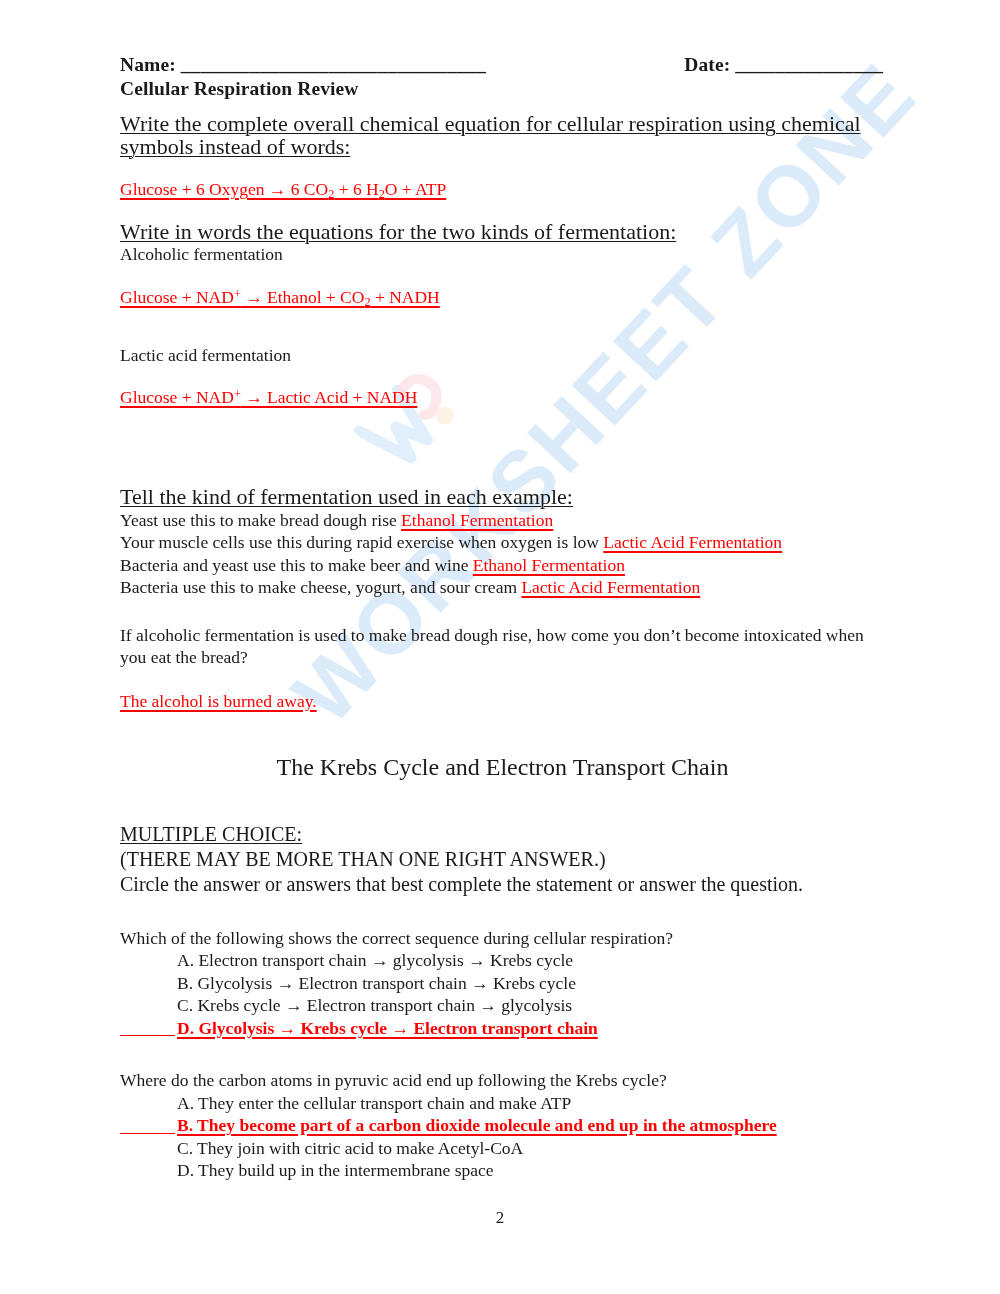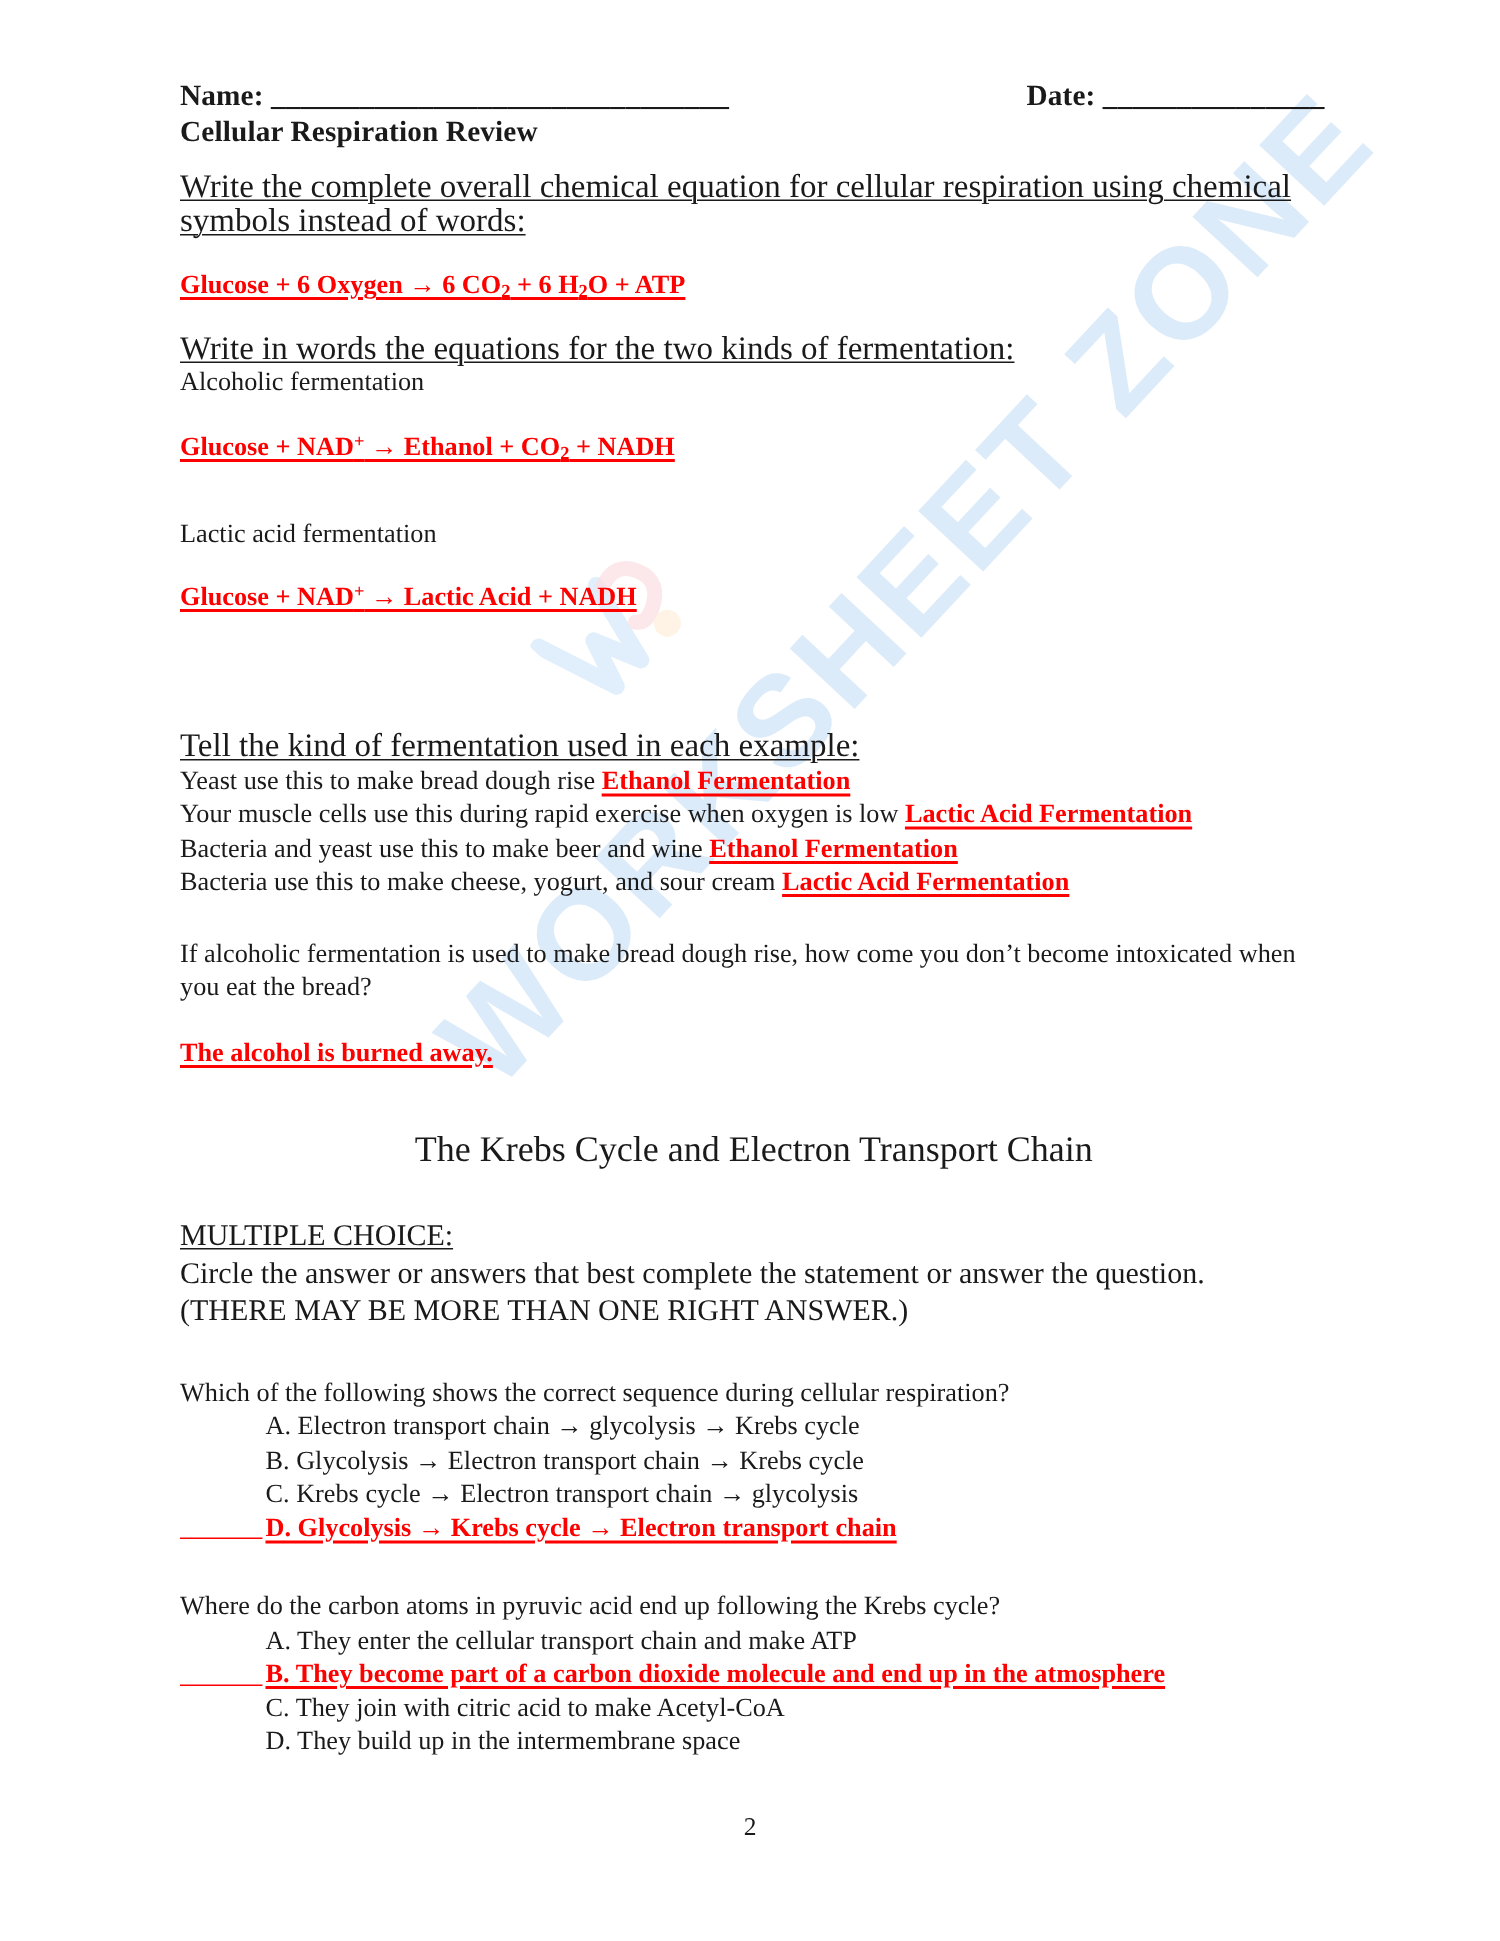--- a/index.html
+++ b/index.html
@@ -95,7 +95,7 @@
 
   .ans {
     color: #fe0000;
-    font-weight: 700;
+    font-weight: 400;
     font-size: 17.5px;
     text-decoration: underline;
     text-decoration-thickness: 1.6px;

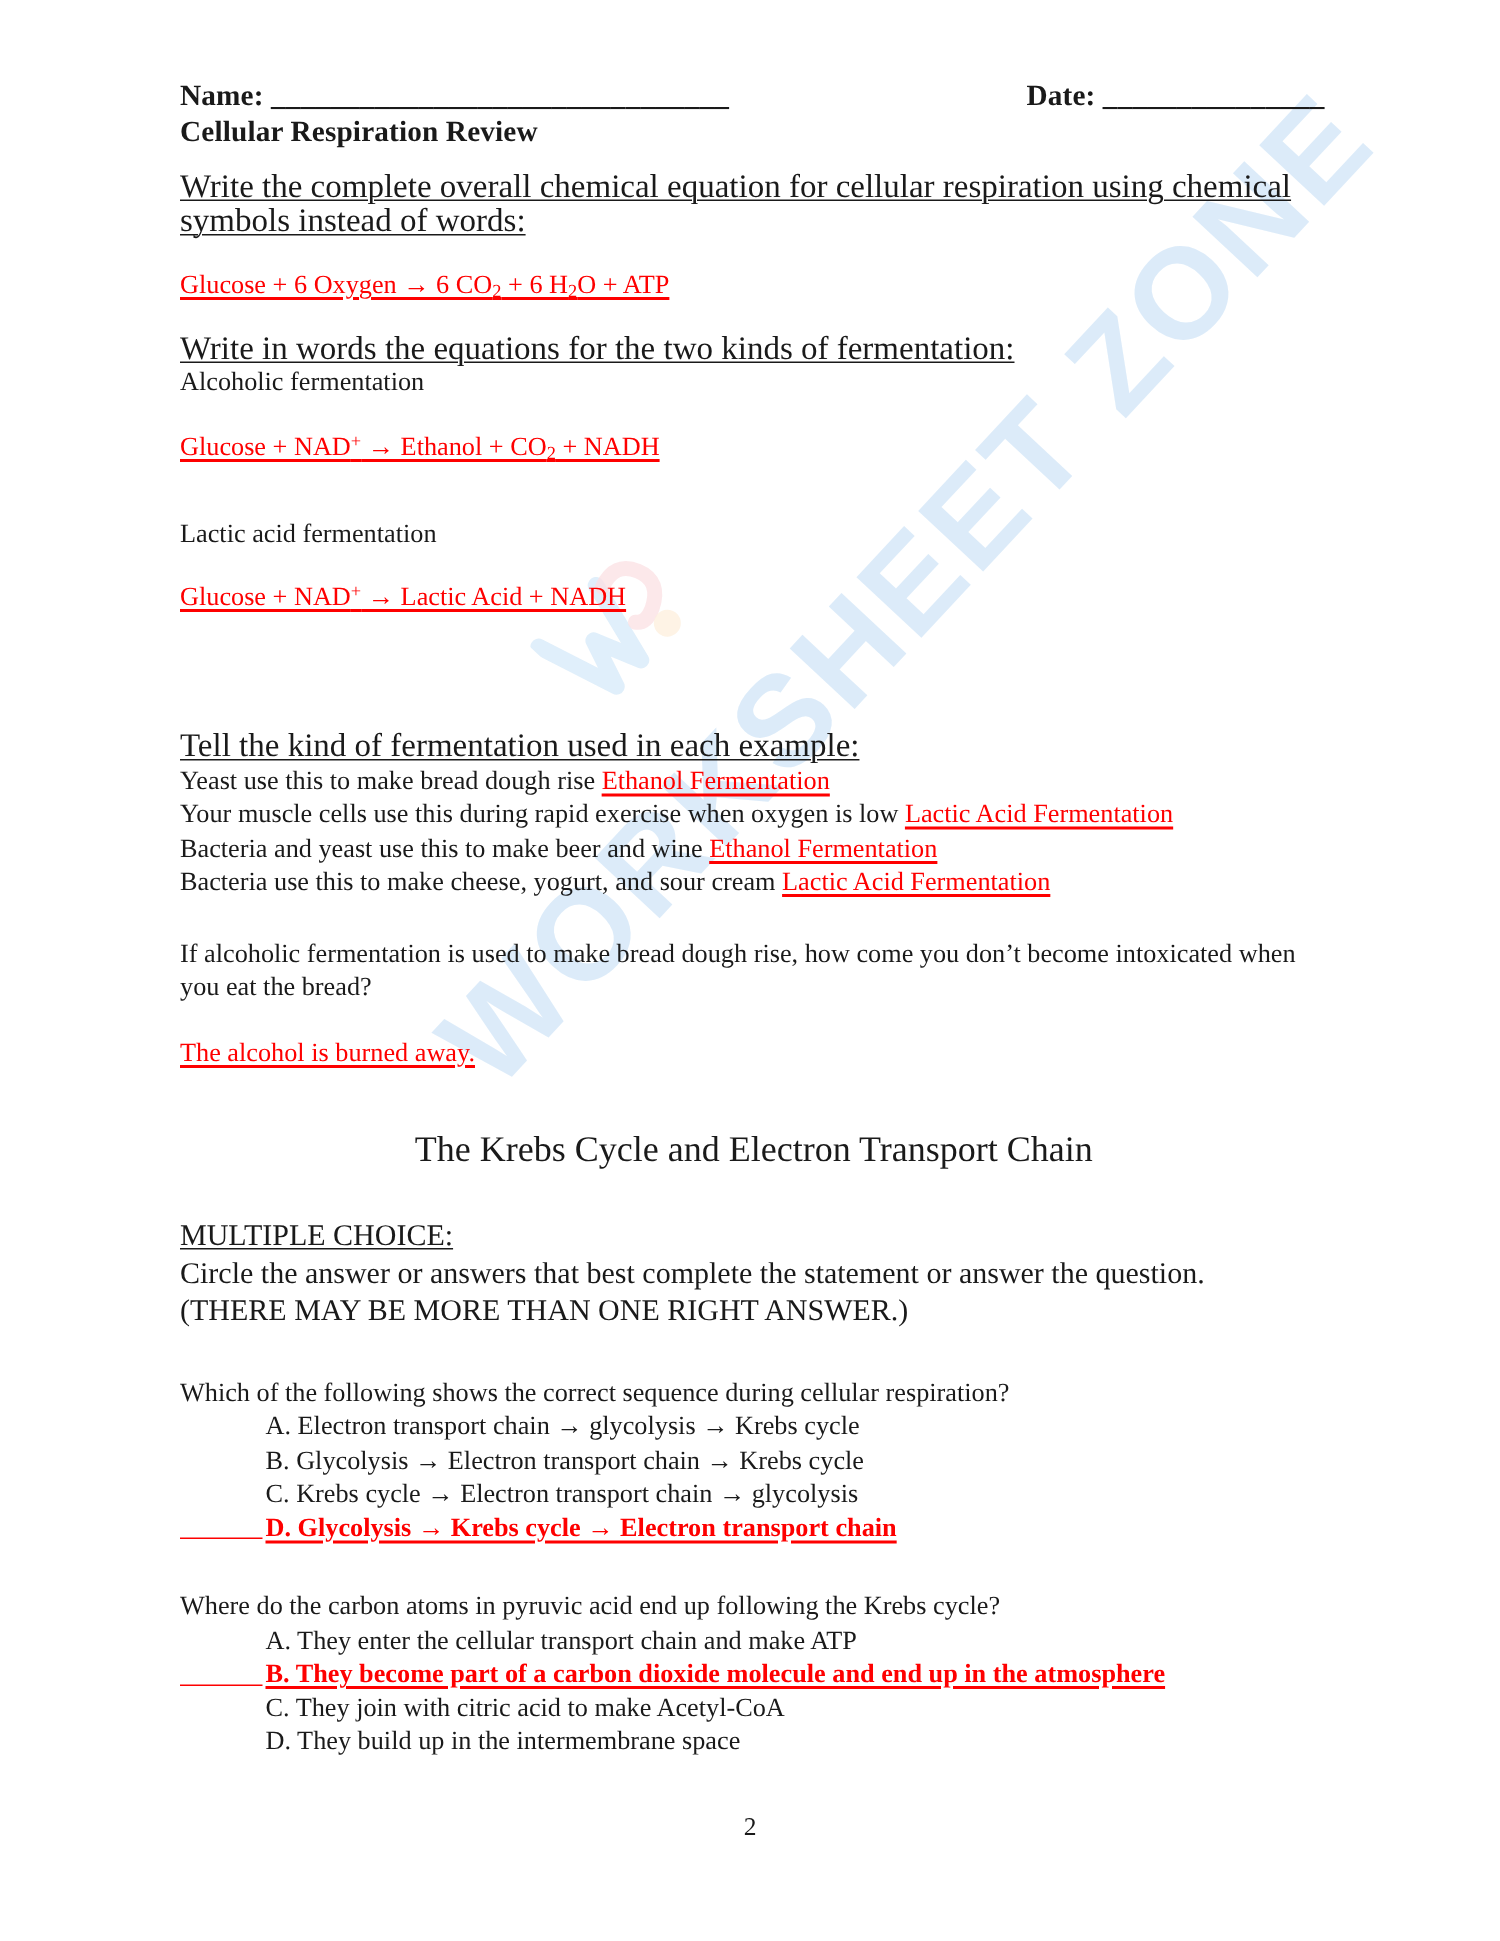--- a/index.html
+++ b/index.html
@@ -124,7 +124,7 @@
   }
 
   .mc-head {
-    margin-top: 30px;
+    margin-top: 40px;
     font-size: 20px;
     line-height: 25px;
   }

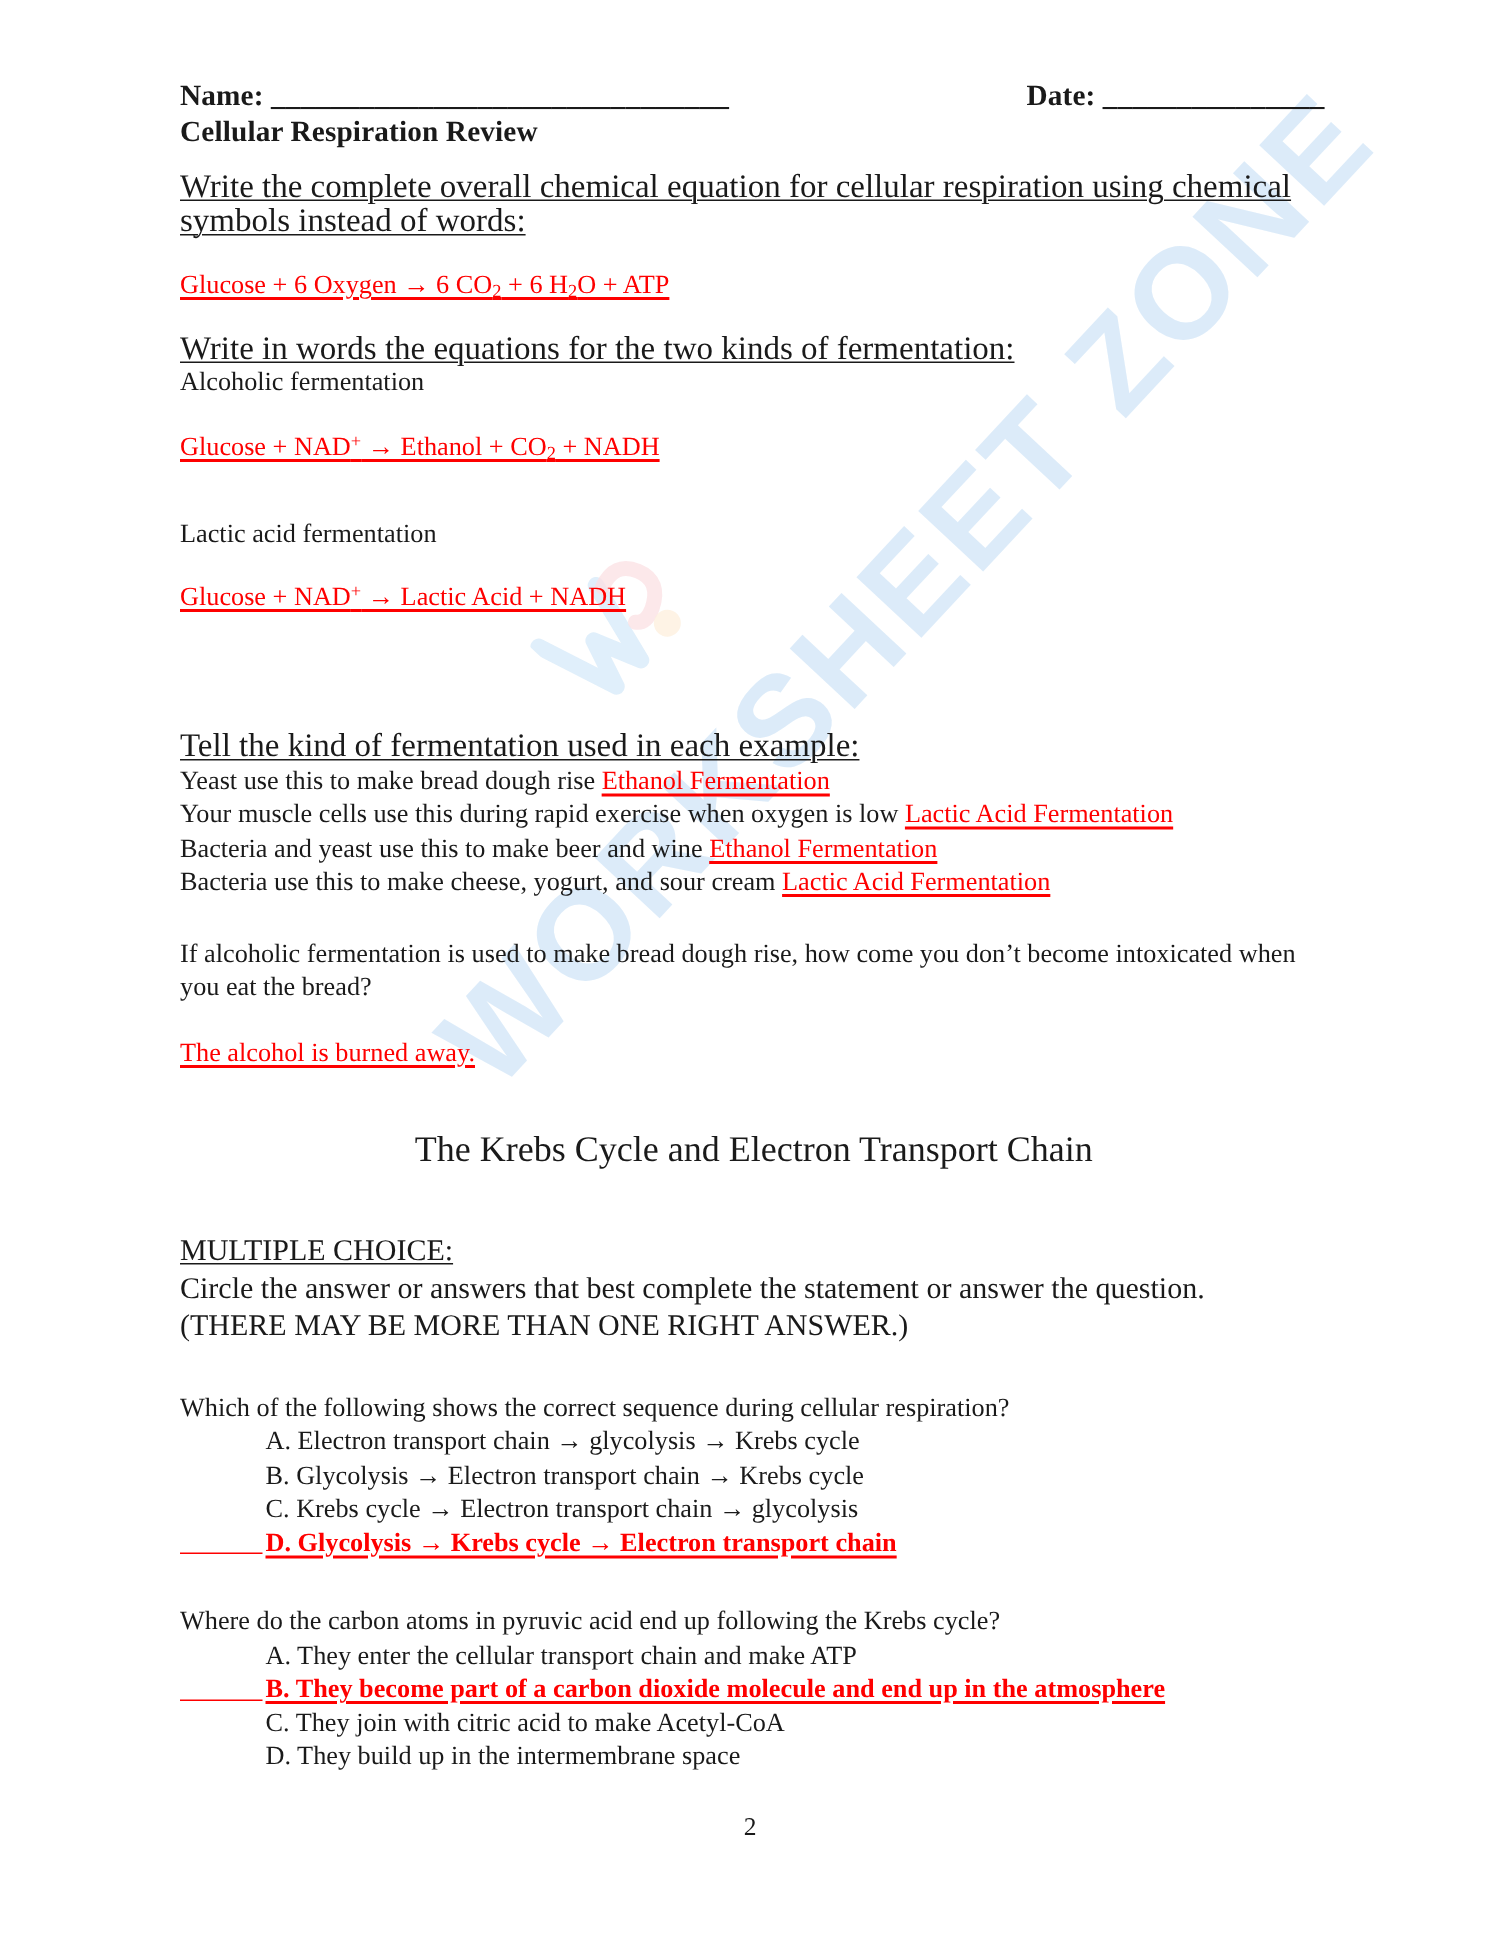--- a/index.html
+++ b/index.html
@@ -238,8 +238,8 @@
 
     <div class="mc-head">
       <div><span class="u">MULTIPLE CHOICE:</span></div>
+      <div>(THERE MAY BE MORE THAN ONE RIGHT ANSWER.)</div>
       <div>Circle the answer or answers that best complete the statement or answer the question.</div>
-      <div>(THERE MAY BE MORE THAN ONE RIGHT ANSWER.)</div>
     </div>
 
     <div class="question">

